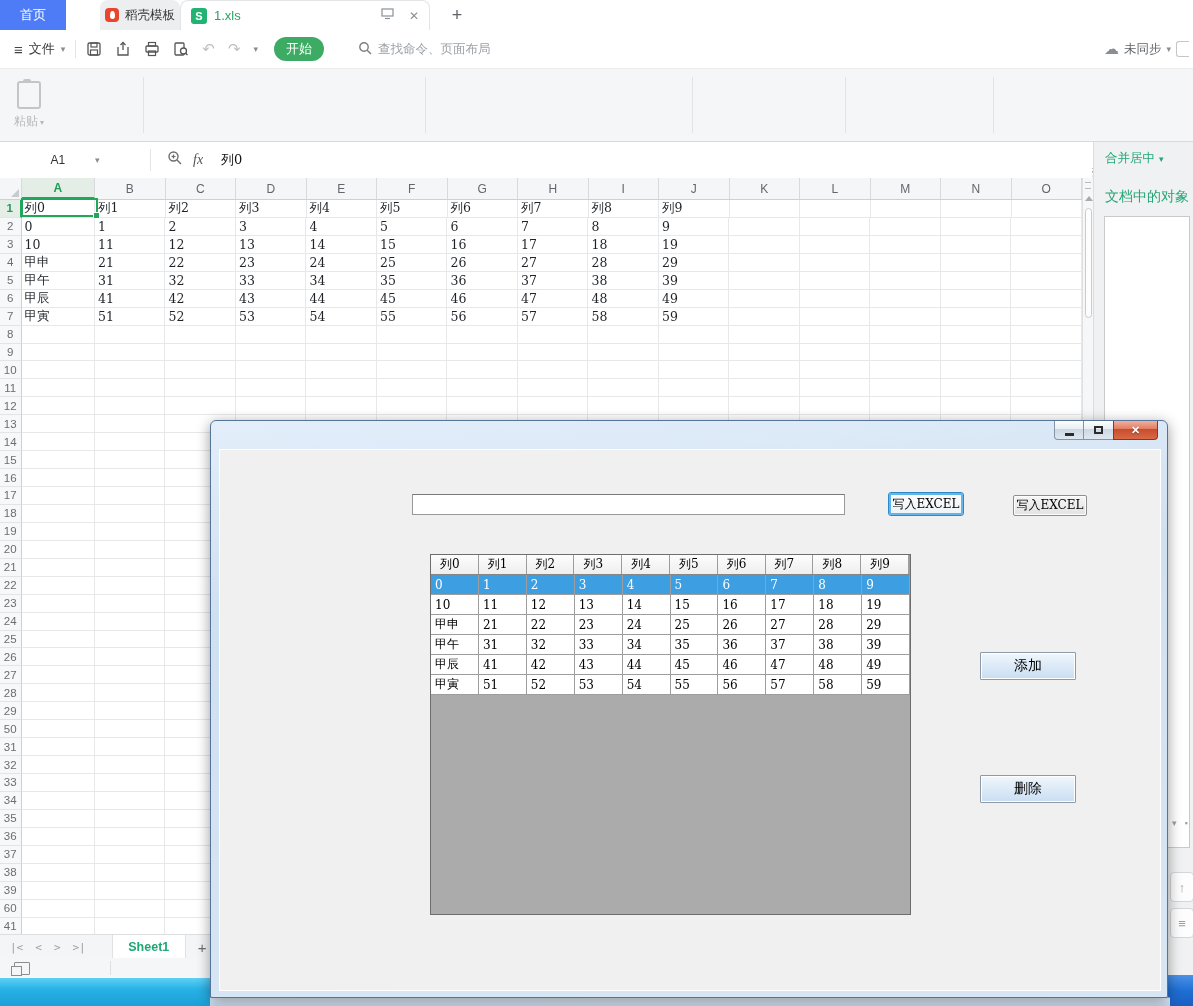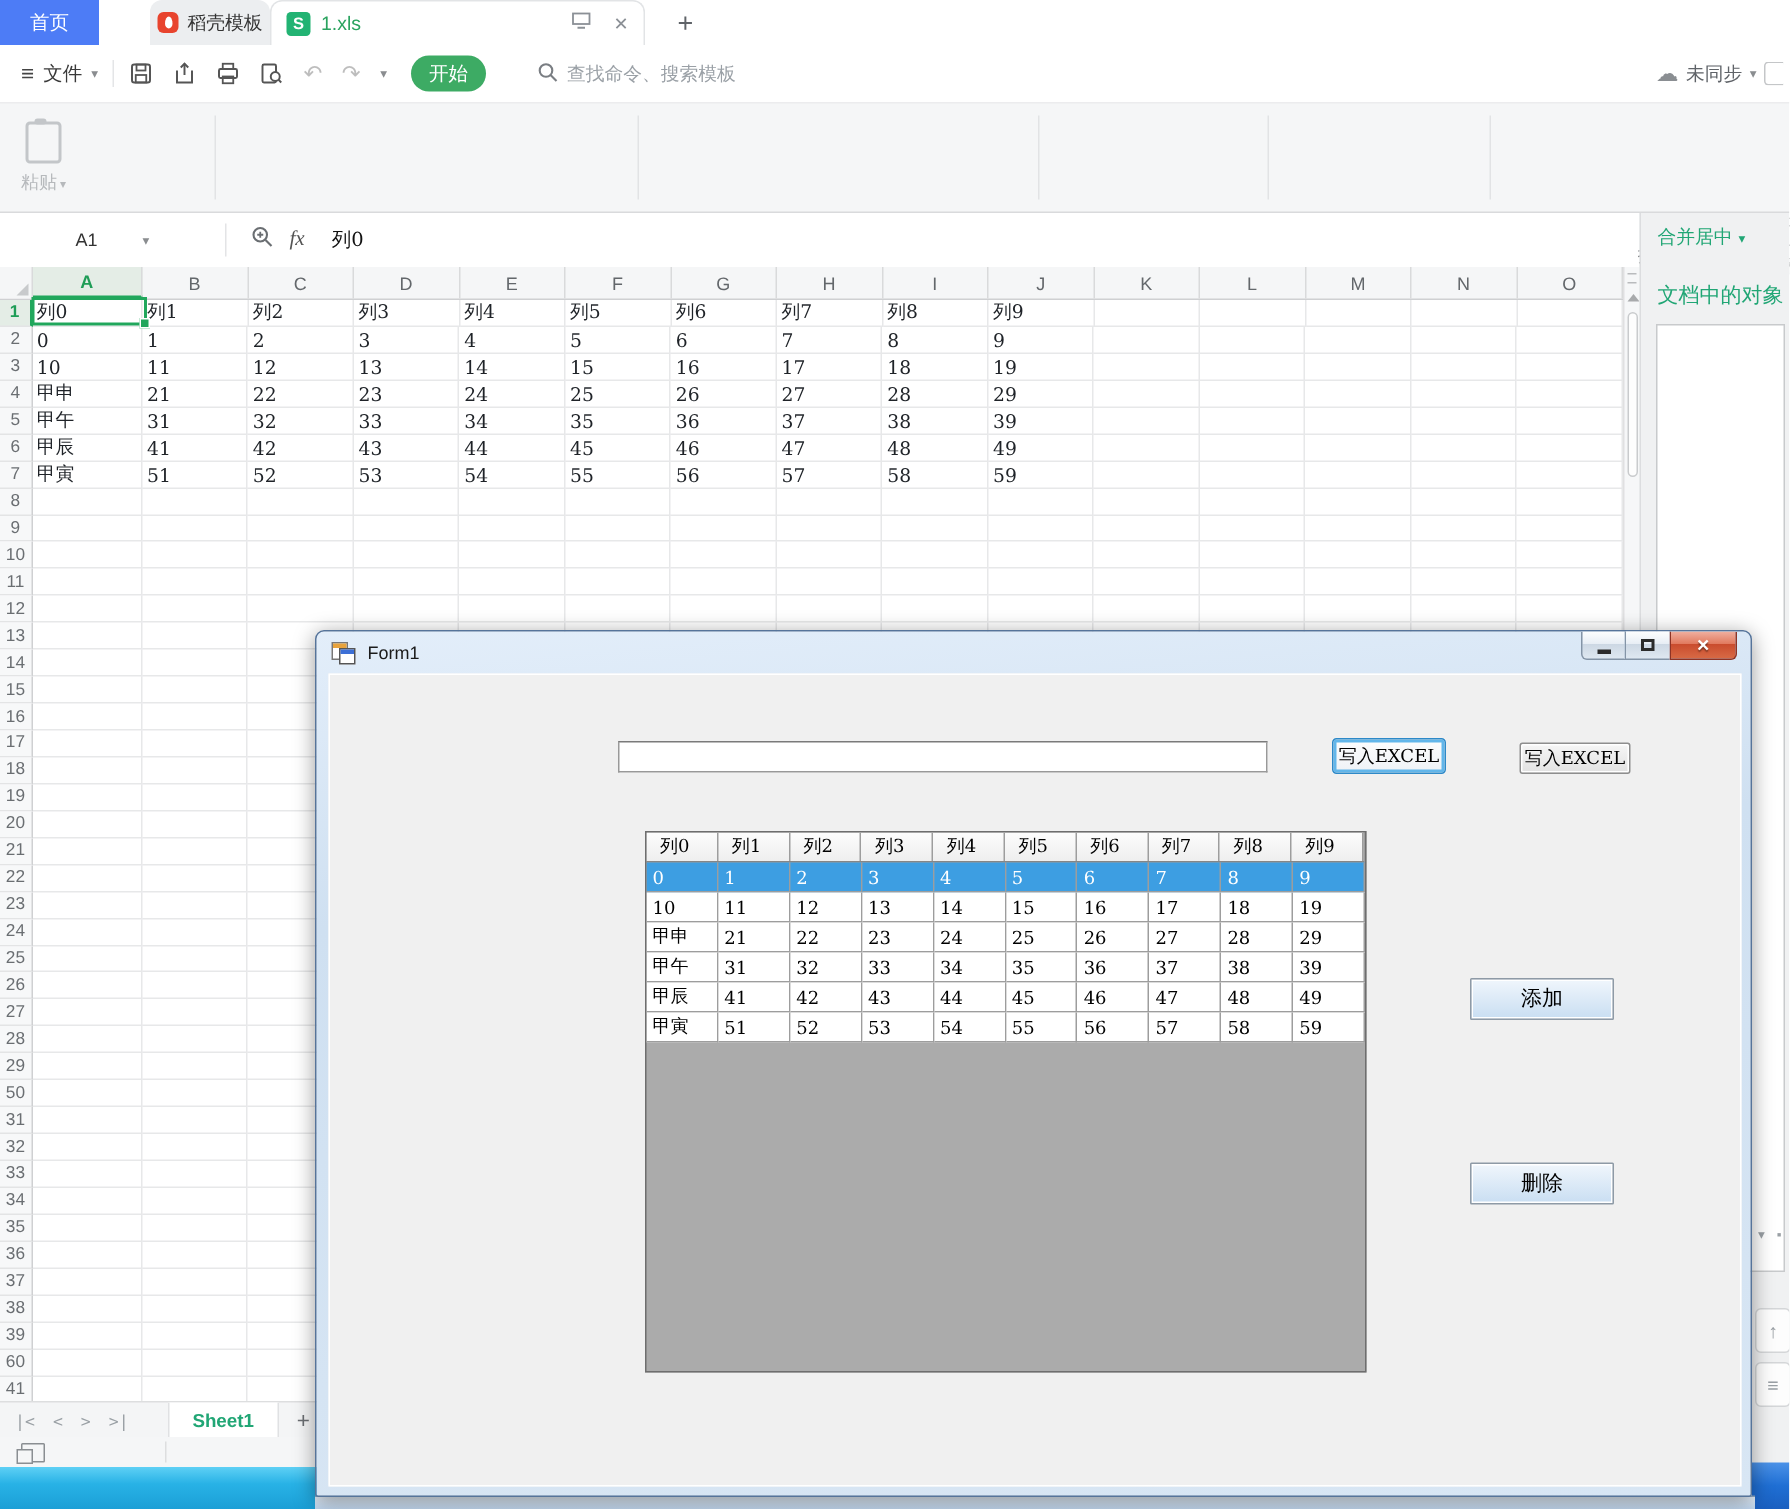--- a/index.html
+++ b/index.html
@@ -196,7 +196,7 @@
             <circle cx="6" cy="6" r="4.2" fill="none" stroke="#7a7e83" stroke-width="1.4"></circle>
             <line x1="9.2" y1="9.2" x2="13" y2="13" stroke="#7a7e83" stroke-width="1.4"></line>
           </svg></span>
-      <span>查找命令、搜索模板</span>
+      <span>查找命令、页面布局</span>
     </div>
     <div class="mb-right">
       <span class="cloud">☁</span>

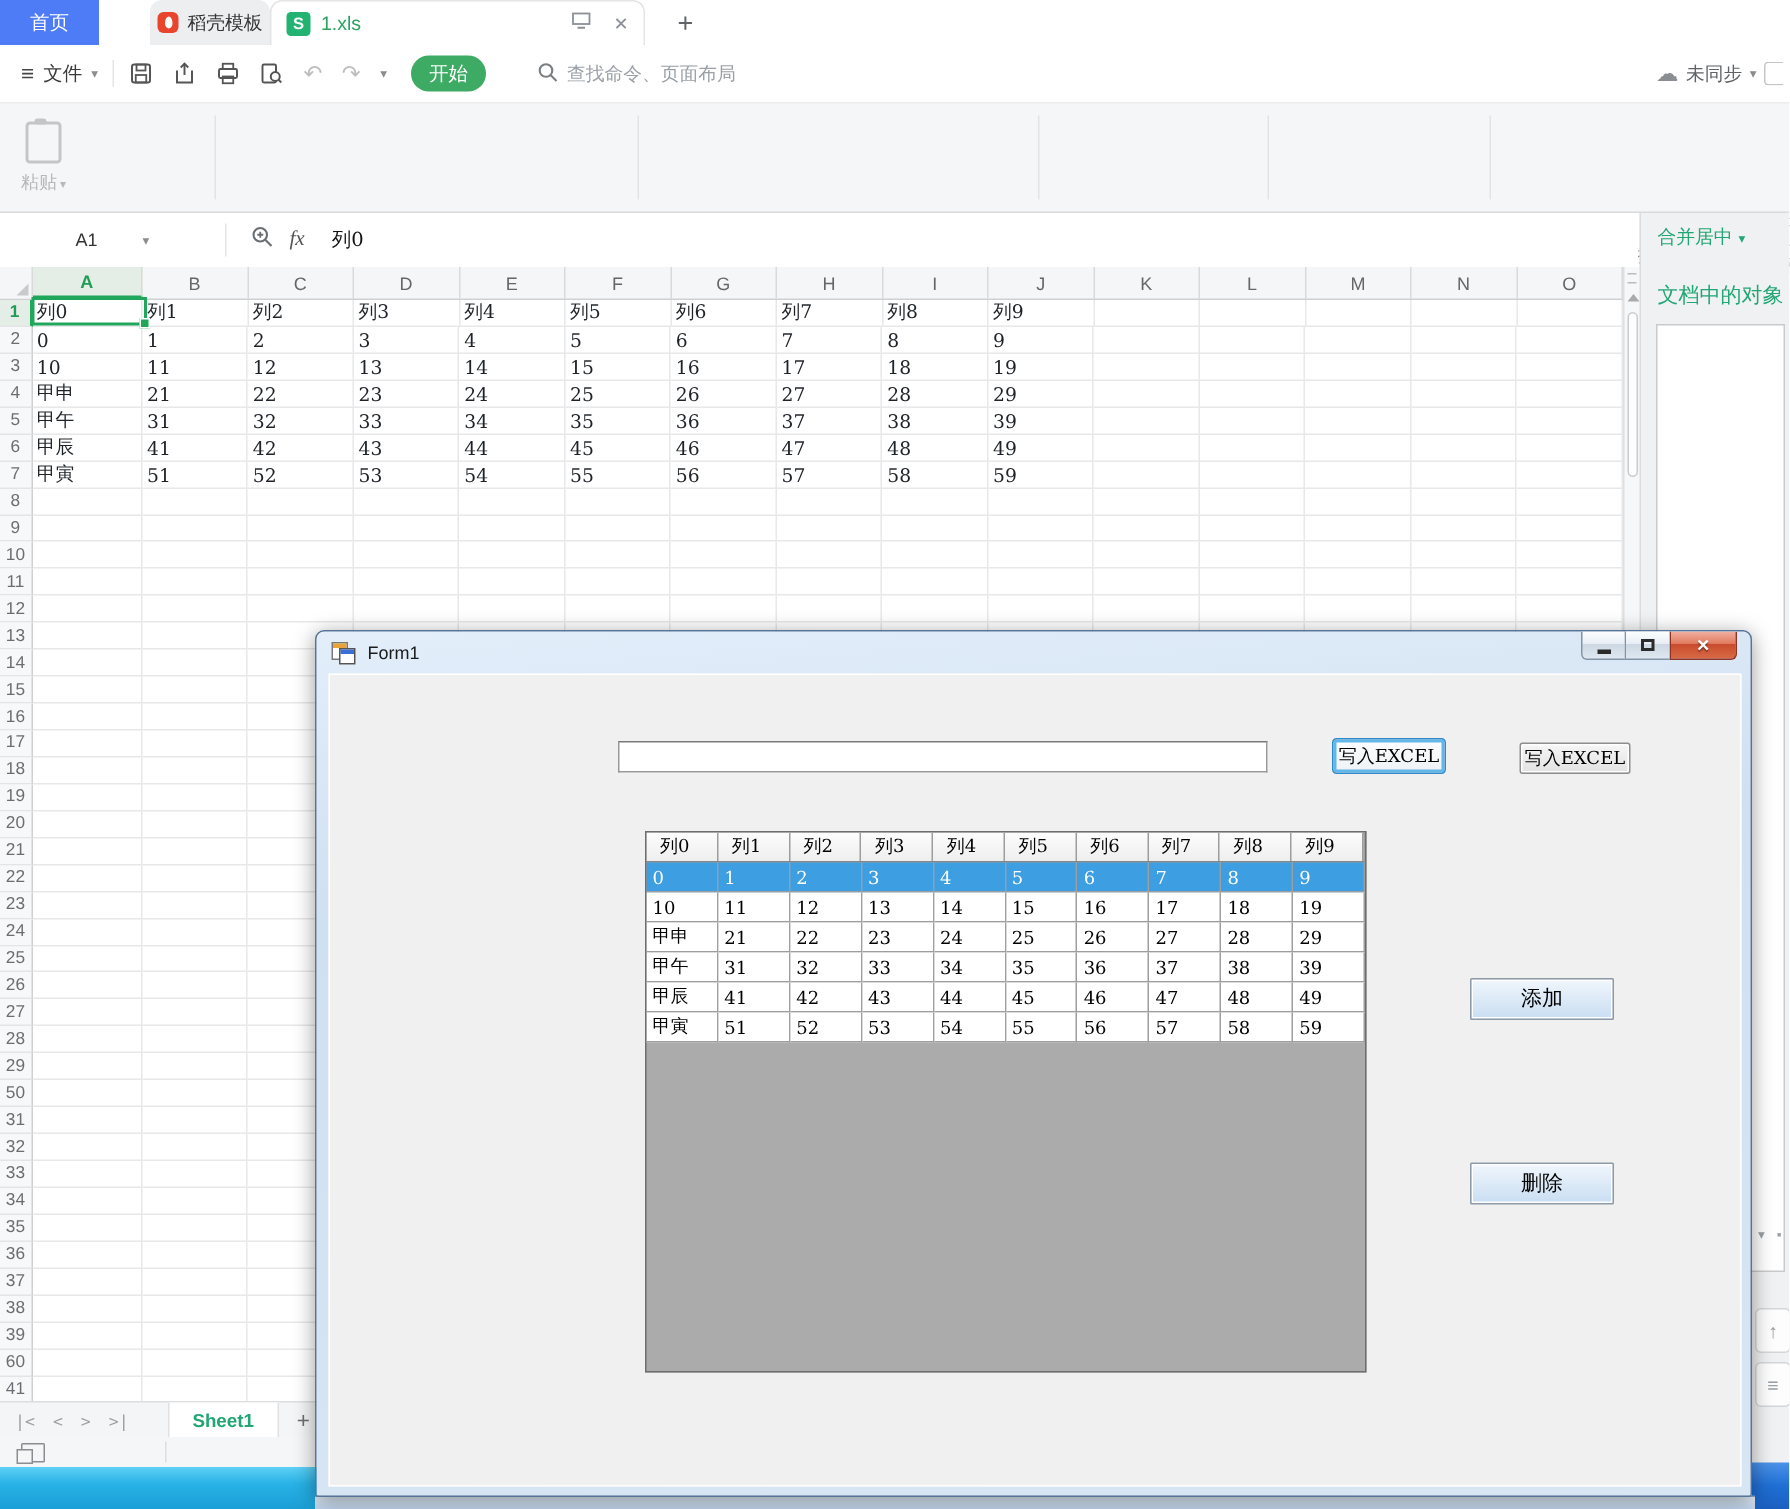--- a/index.html
+++ b/index.html
@@ -1220,13 +1220,6 @@
   <div class="task-bottom"></div>
 
   <div class="form1">
-    <div class="ftitle">
-      <span class="fic">
-          <span class="w1"></span>
-          <span class="w2"></span>
-        </span>
-      <span class="ftext">Form1</span>
-    </div>
     <div class="capbtns">
       <div class="cb cb-min">
           <span class="minbar"></span>

